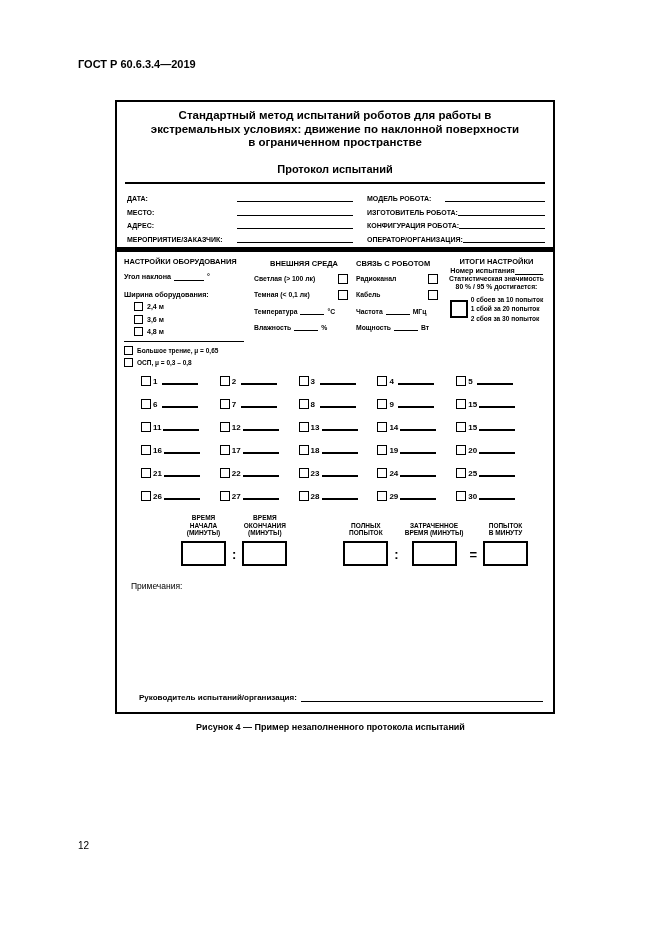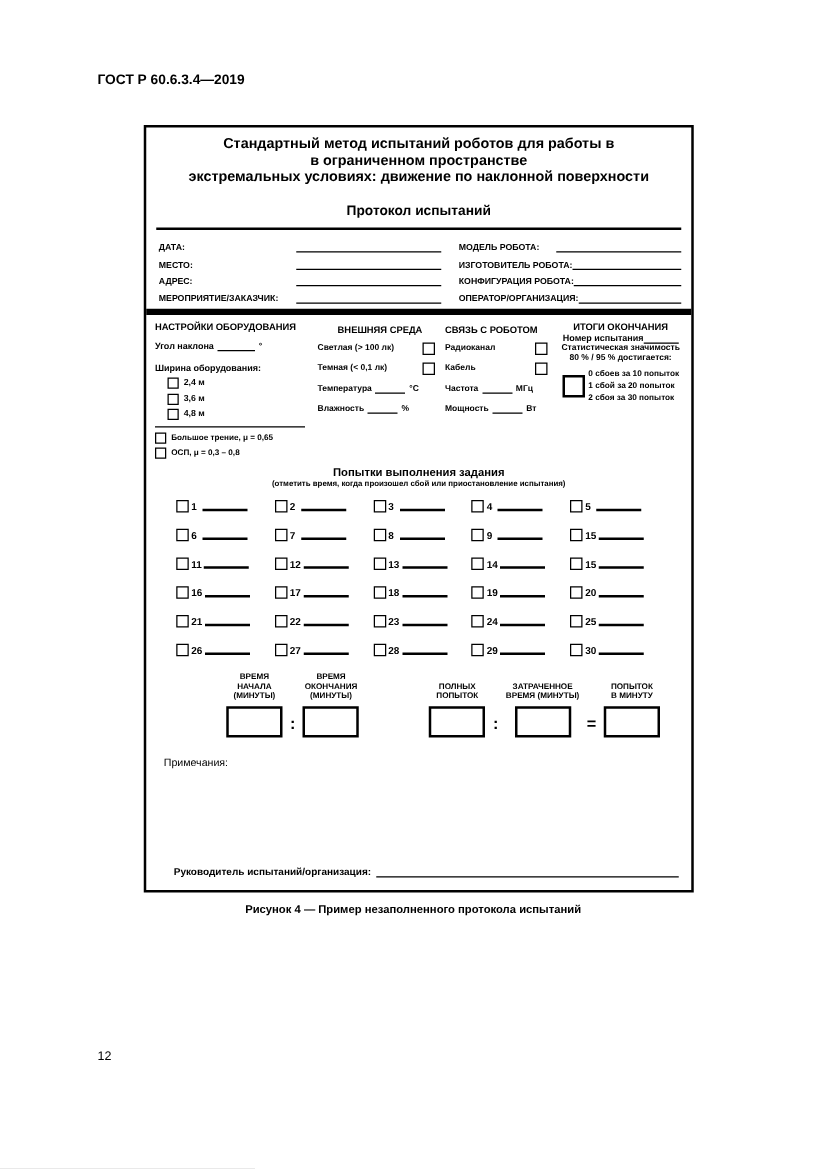--- a/index.html
+++ b/index.html
@@ -95,8 +95,8 @@
     <div class="ftitle">
 
     <div class="ftl">Стандартный метод испытаний роботов для работы в</div>
+        <div class="ftl">экстремальных условиях: движение по наклонной поверхности</div>
         <div class="ftl">в ограниченном пространстве</div>
-        <div class="ftl">экстремальных условиях: движение по наклонной поверхности</div>
       </div>
 
     <div class="fsub">Протокол испытаний</div>

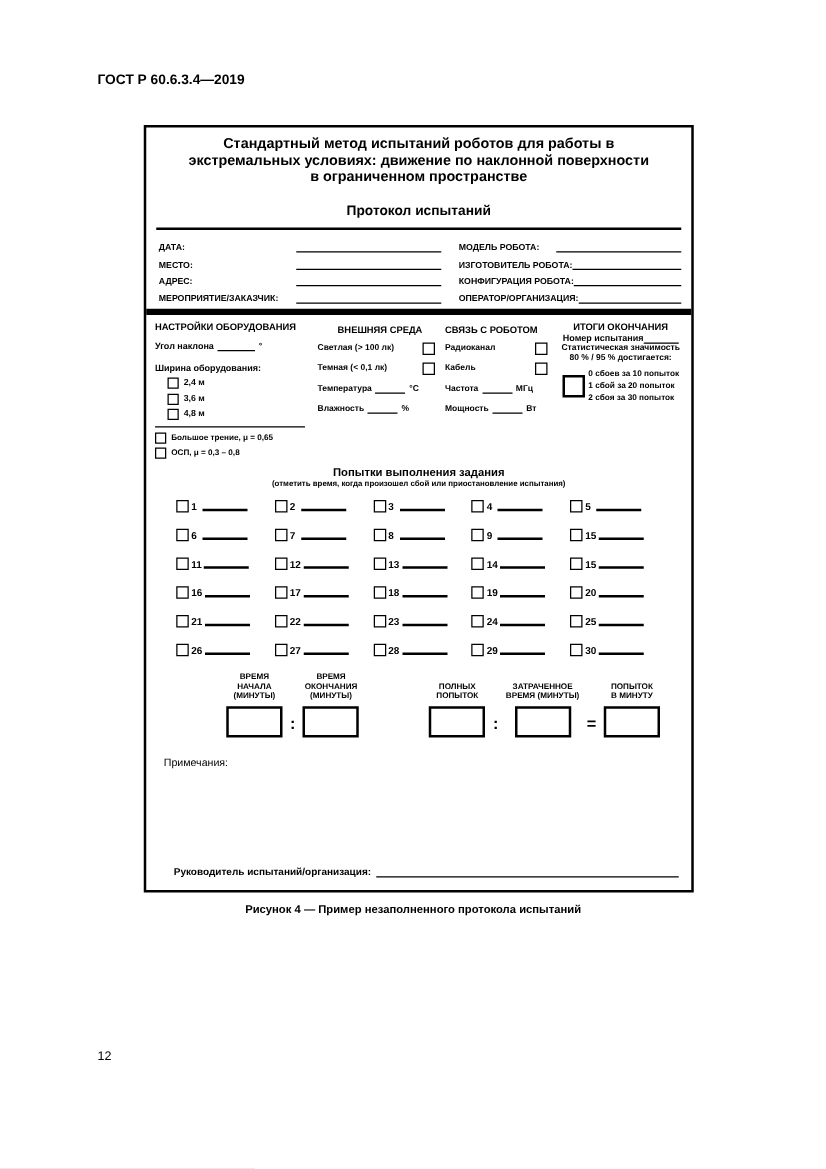--- a/index.html
+++ b/index.html
@@ -244,7 +244,7 @@
       </div>
 
       <div class="rescol">
-        <div class="shead c">ИТОГИ ОКОНЧАНИЯ</div>
+        <div class="shead c">ИТОГИ НАСТРОЙКИ</div>
         <div class="numline">
           <span>Номер испытания</span>
           <span class="ul w28"></span>

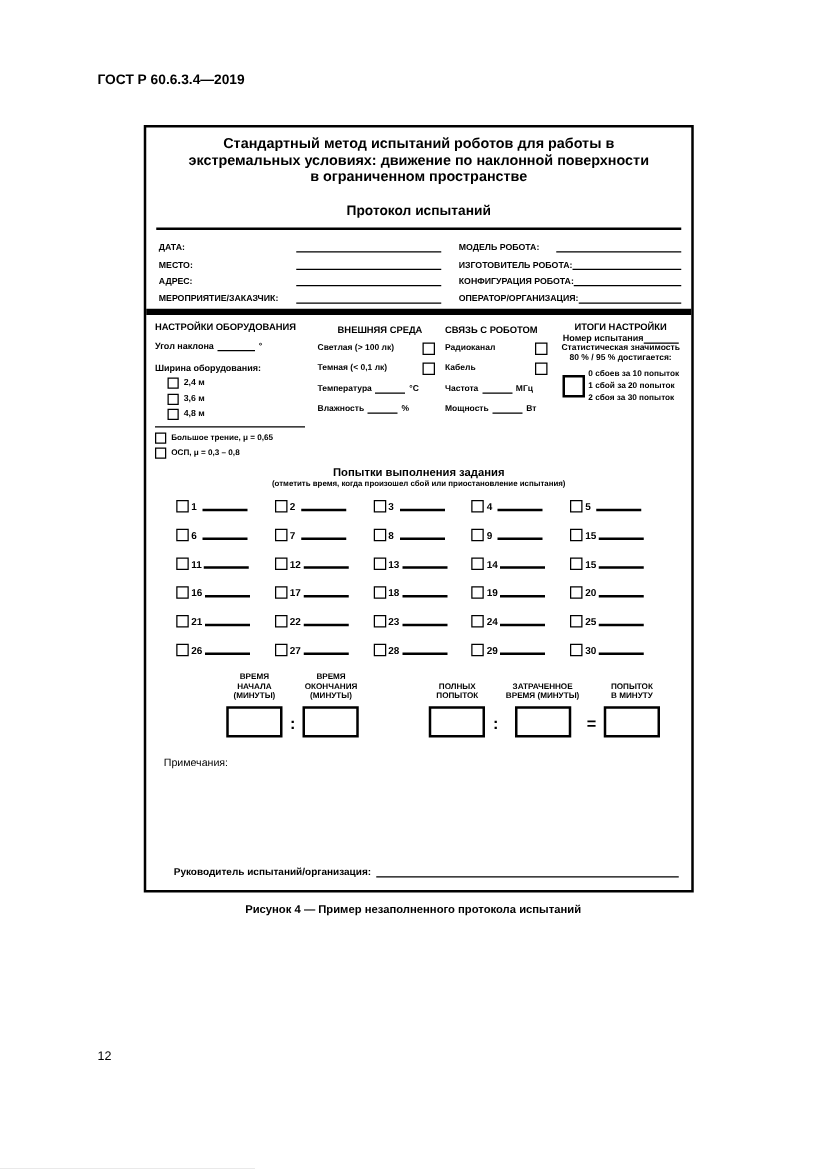--- a/index.html
+++ b/index.html
@@ -263,10 +263,6 @@
       </div>
     </div>
 
-    <div class="attempts-head">
-      <div class="atitle">Попытки выполнения задания</div>
-      <div class="asub">(отметить время, когда произошел сбой или приостановление испытания)</div>
-    </div>
 
     <div class="attempt-grid">
 

